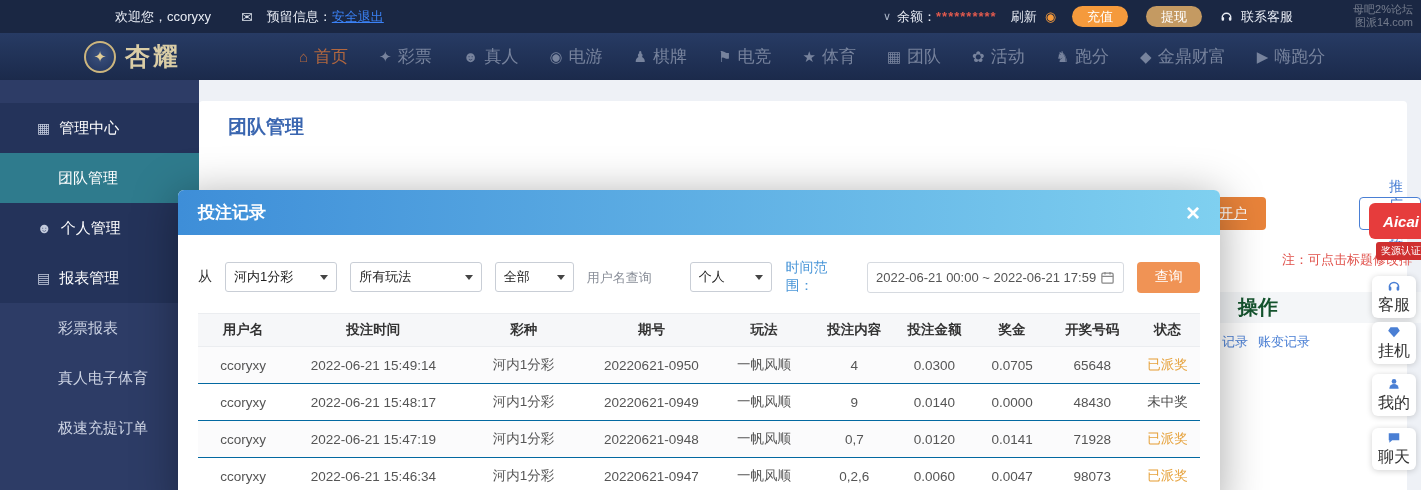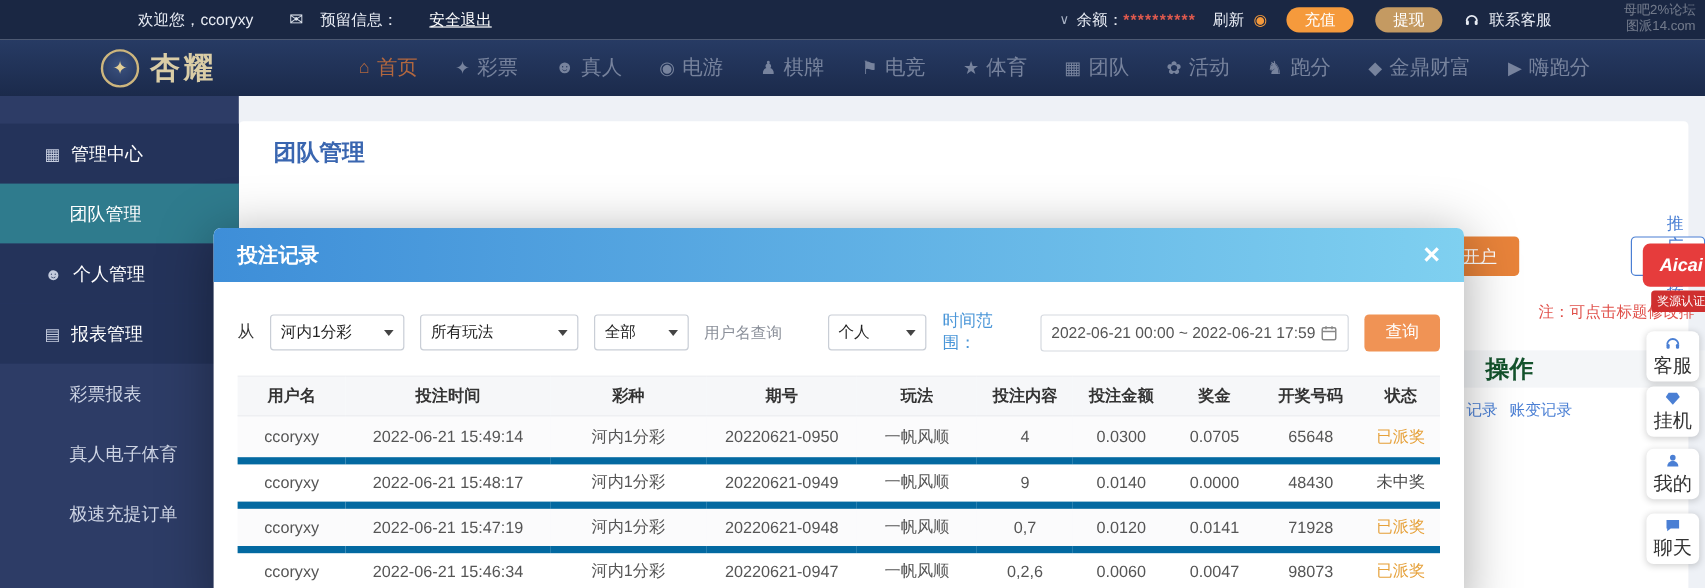--- a/index.html
+++ b/index.html
@@ -13,7 +13,7 @@
   .tb-left { display:flex; align-items:center; margin-left:115px; }
   .tb-left .mail { margin-left:30px; font-size:14px; color:#dfe5ee; }
   .tb-left .rsv { margin-left:14px; }
-  .tb-left .logout { margin-left:26px; color:#ffffff; text-decoration:underline; cursor:pointer; }
+  .tb-left .logout { color:#3b82f6; text-decoration:underline; cursor:pointer; }
   .tb-right { margin-left:auto; margin-right:128px; display:flex; align-items:center; }
   .tb-right .chev { font-size:11px; color:#aab4c6; margin-right:6px; }
   .tb-right .stars { color:#e05a4e; letter-spacing:1px; margin-right:14px; font-weight:bold; }

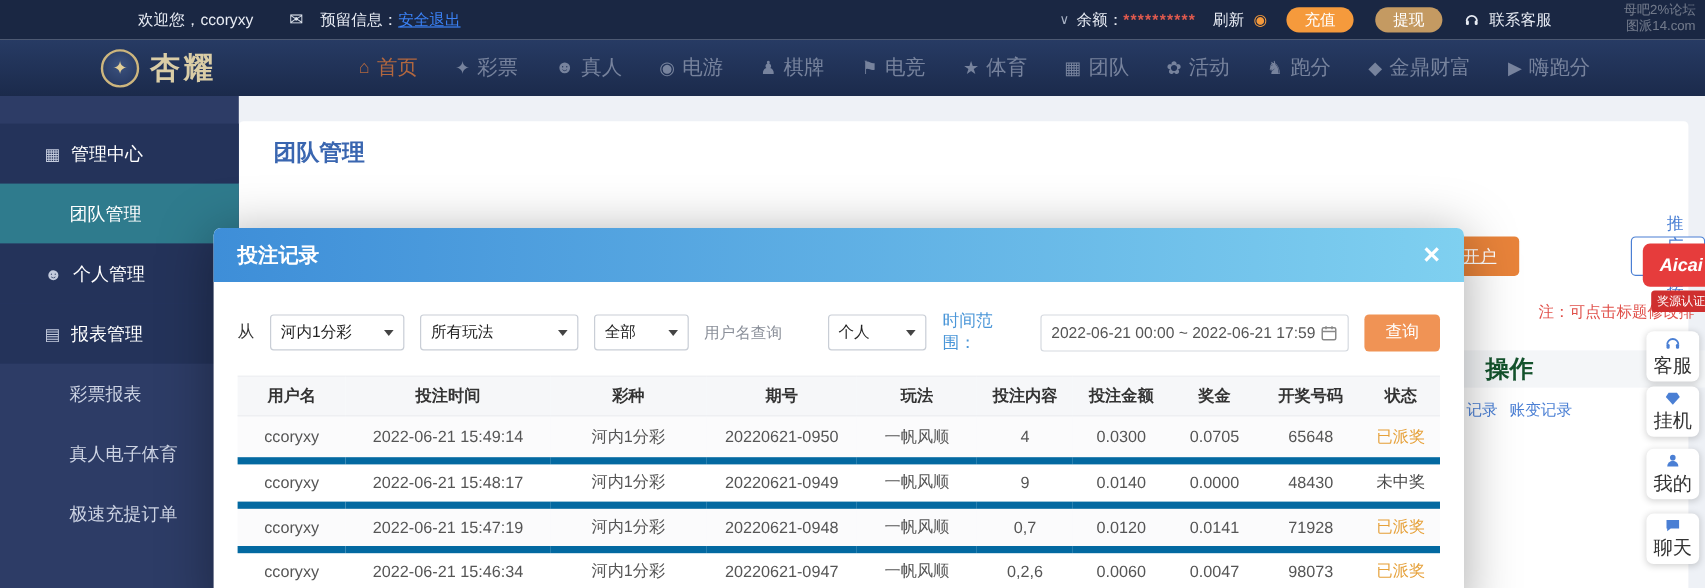--- a/index.html
+++ b/index.html
@@ -91,7 +91,7 @@
   table.bets { width:100%; margin-top:18px; border-collapse:collapse; font-size:13.5px; color:#555; text-align:center; }
   table.bets th { height:33px; background:#f6f7f9; color:#333; font-weight:bold; font-size:13.5px;
                   border-top:1px solid #ebedf0; border-bottom:1px solid #ebedf0; }
-  table.bets td { height:37px; border-bottom:6px solid #0369a1; }
+  table.bets td { height:37px; border-bottom:1px solid #0369a1; }
   table.bets tbody tr:nth-child(odd) { background:#fbfbfc; }
   .win { color:#e6a23c; }
   .lose { color:#4a4a4a; }

